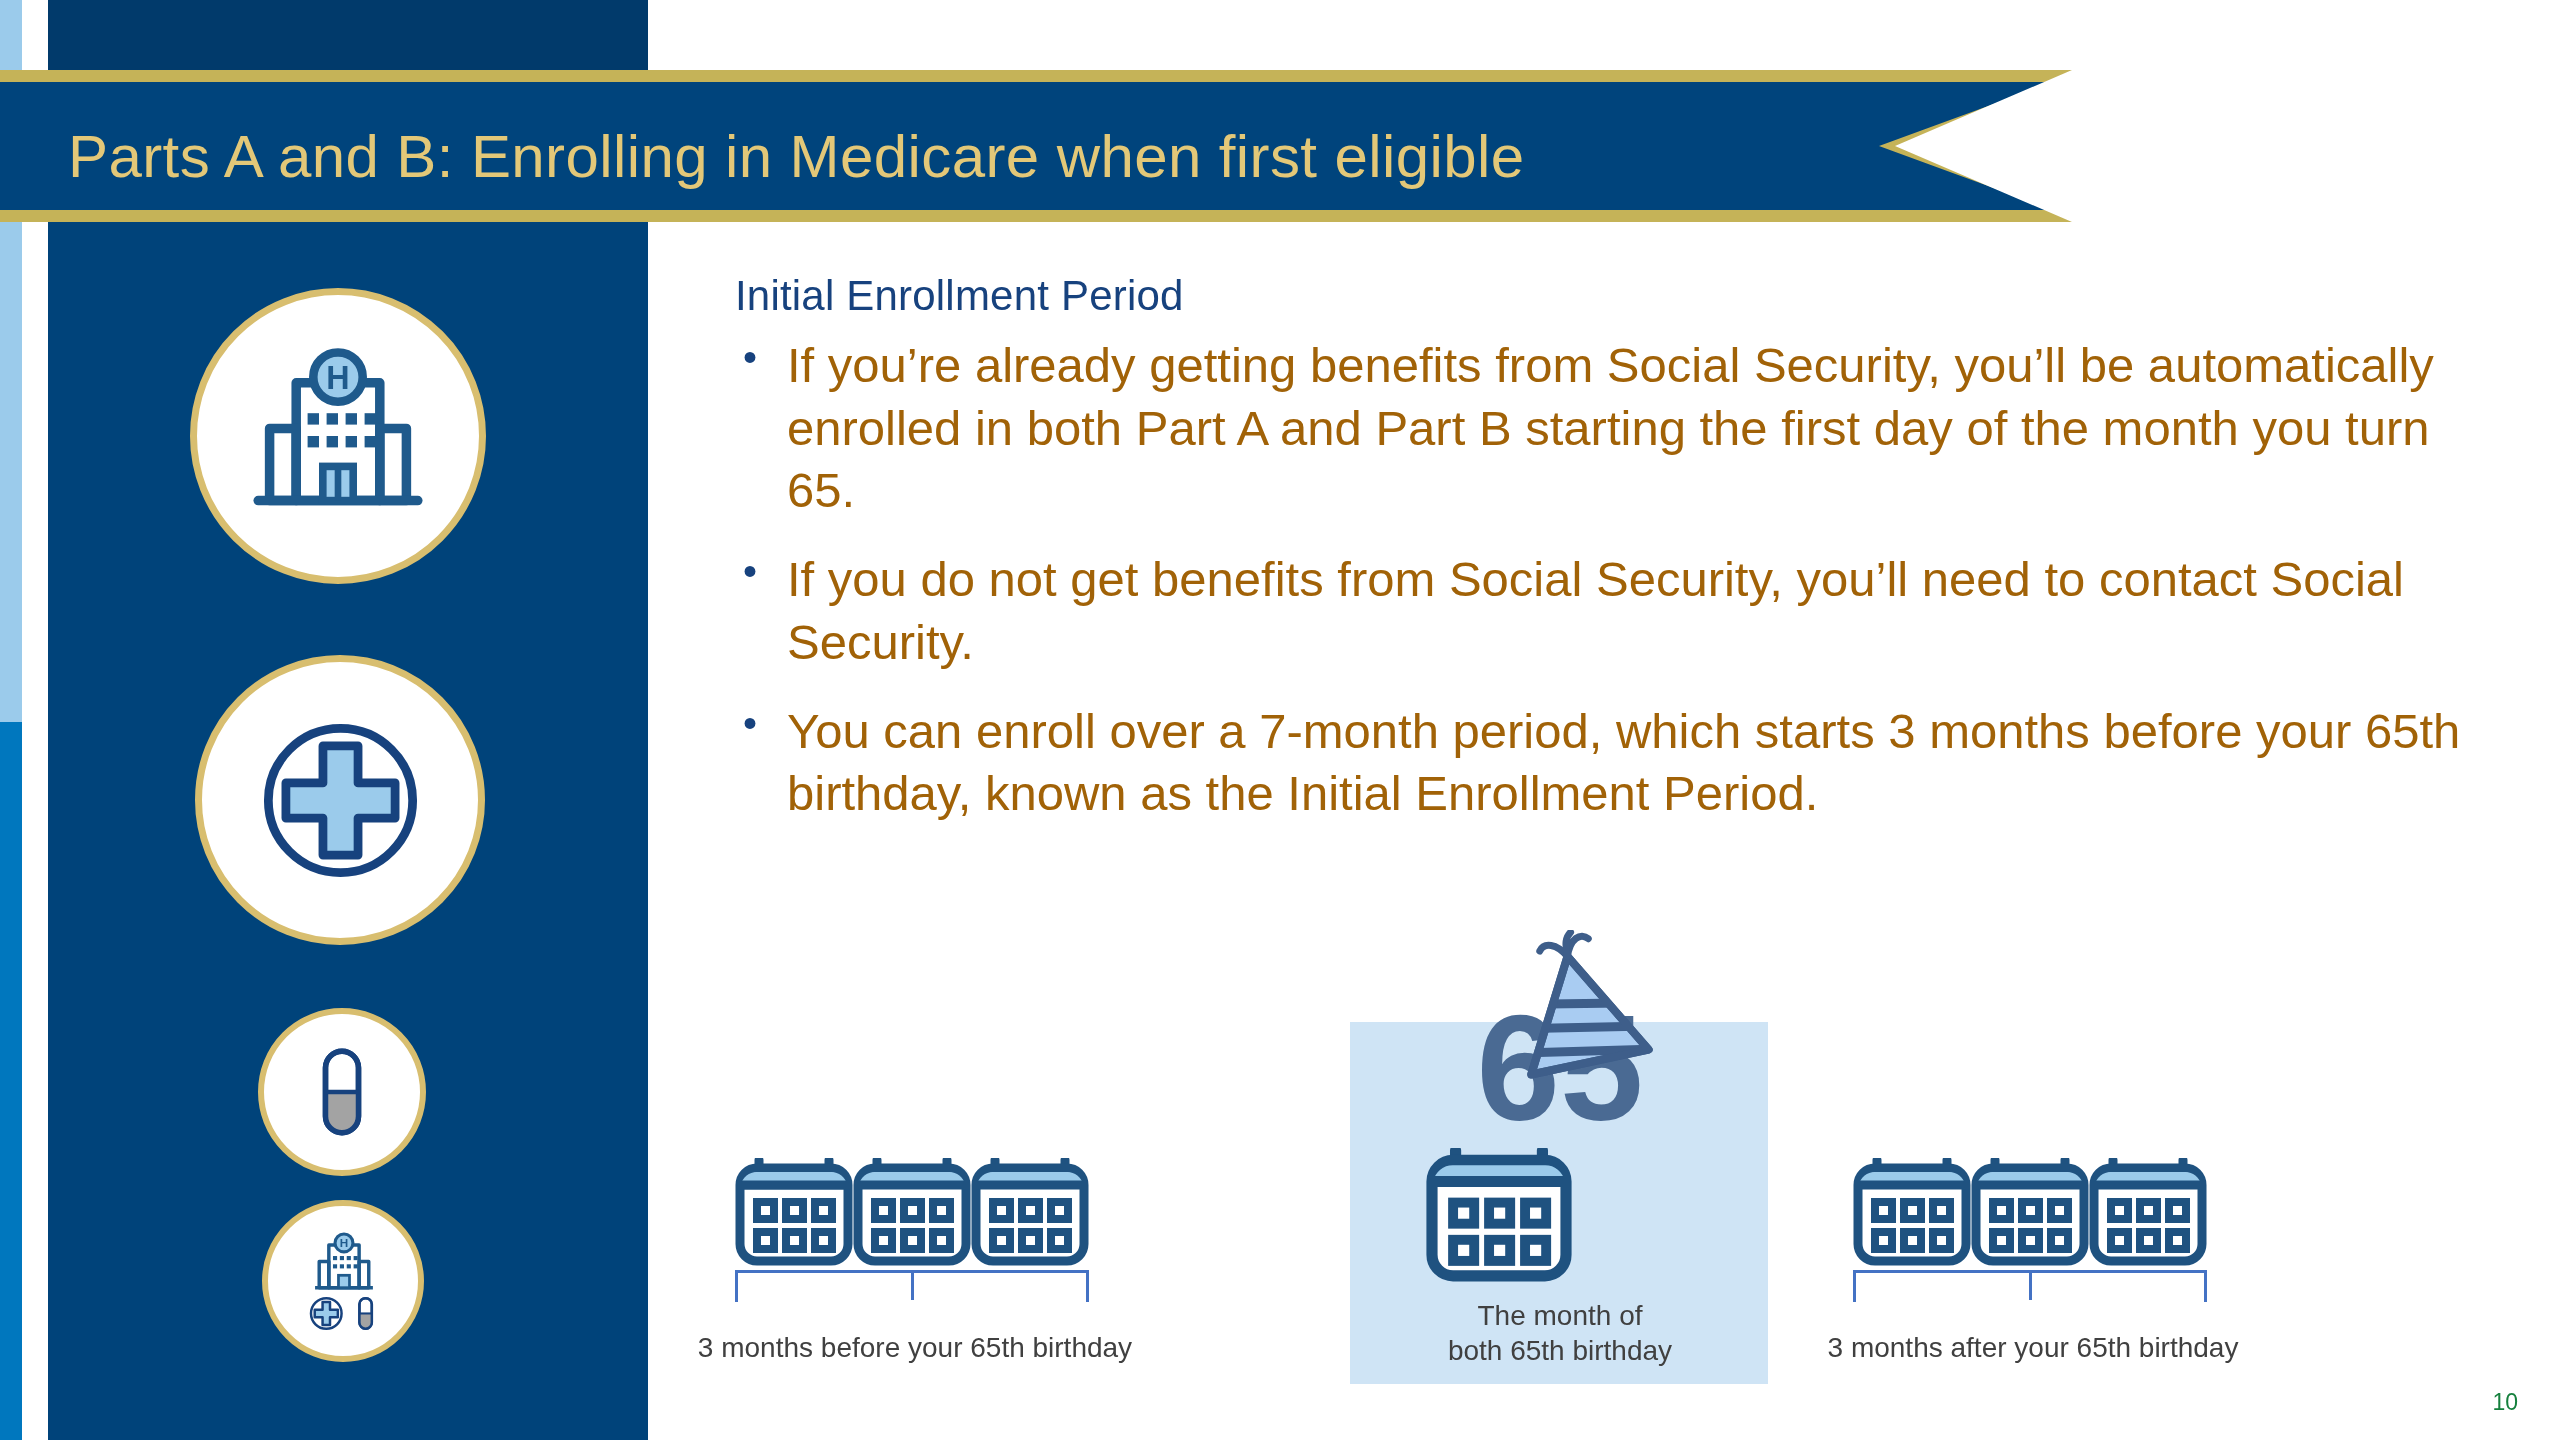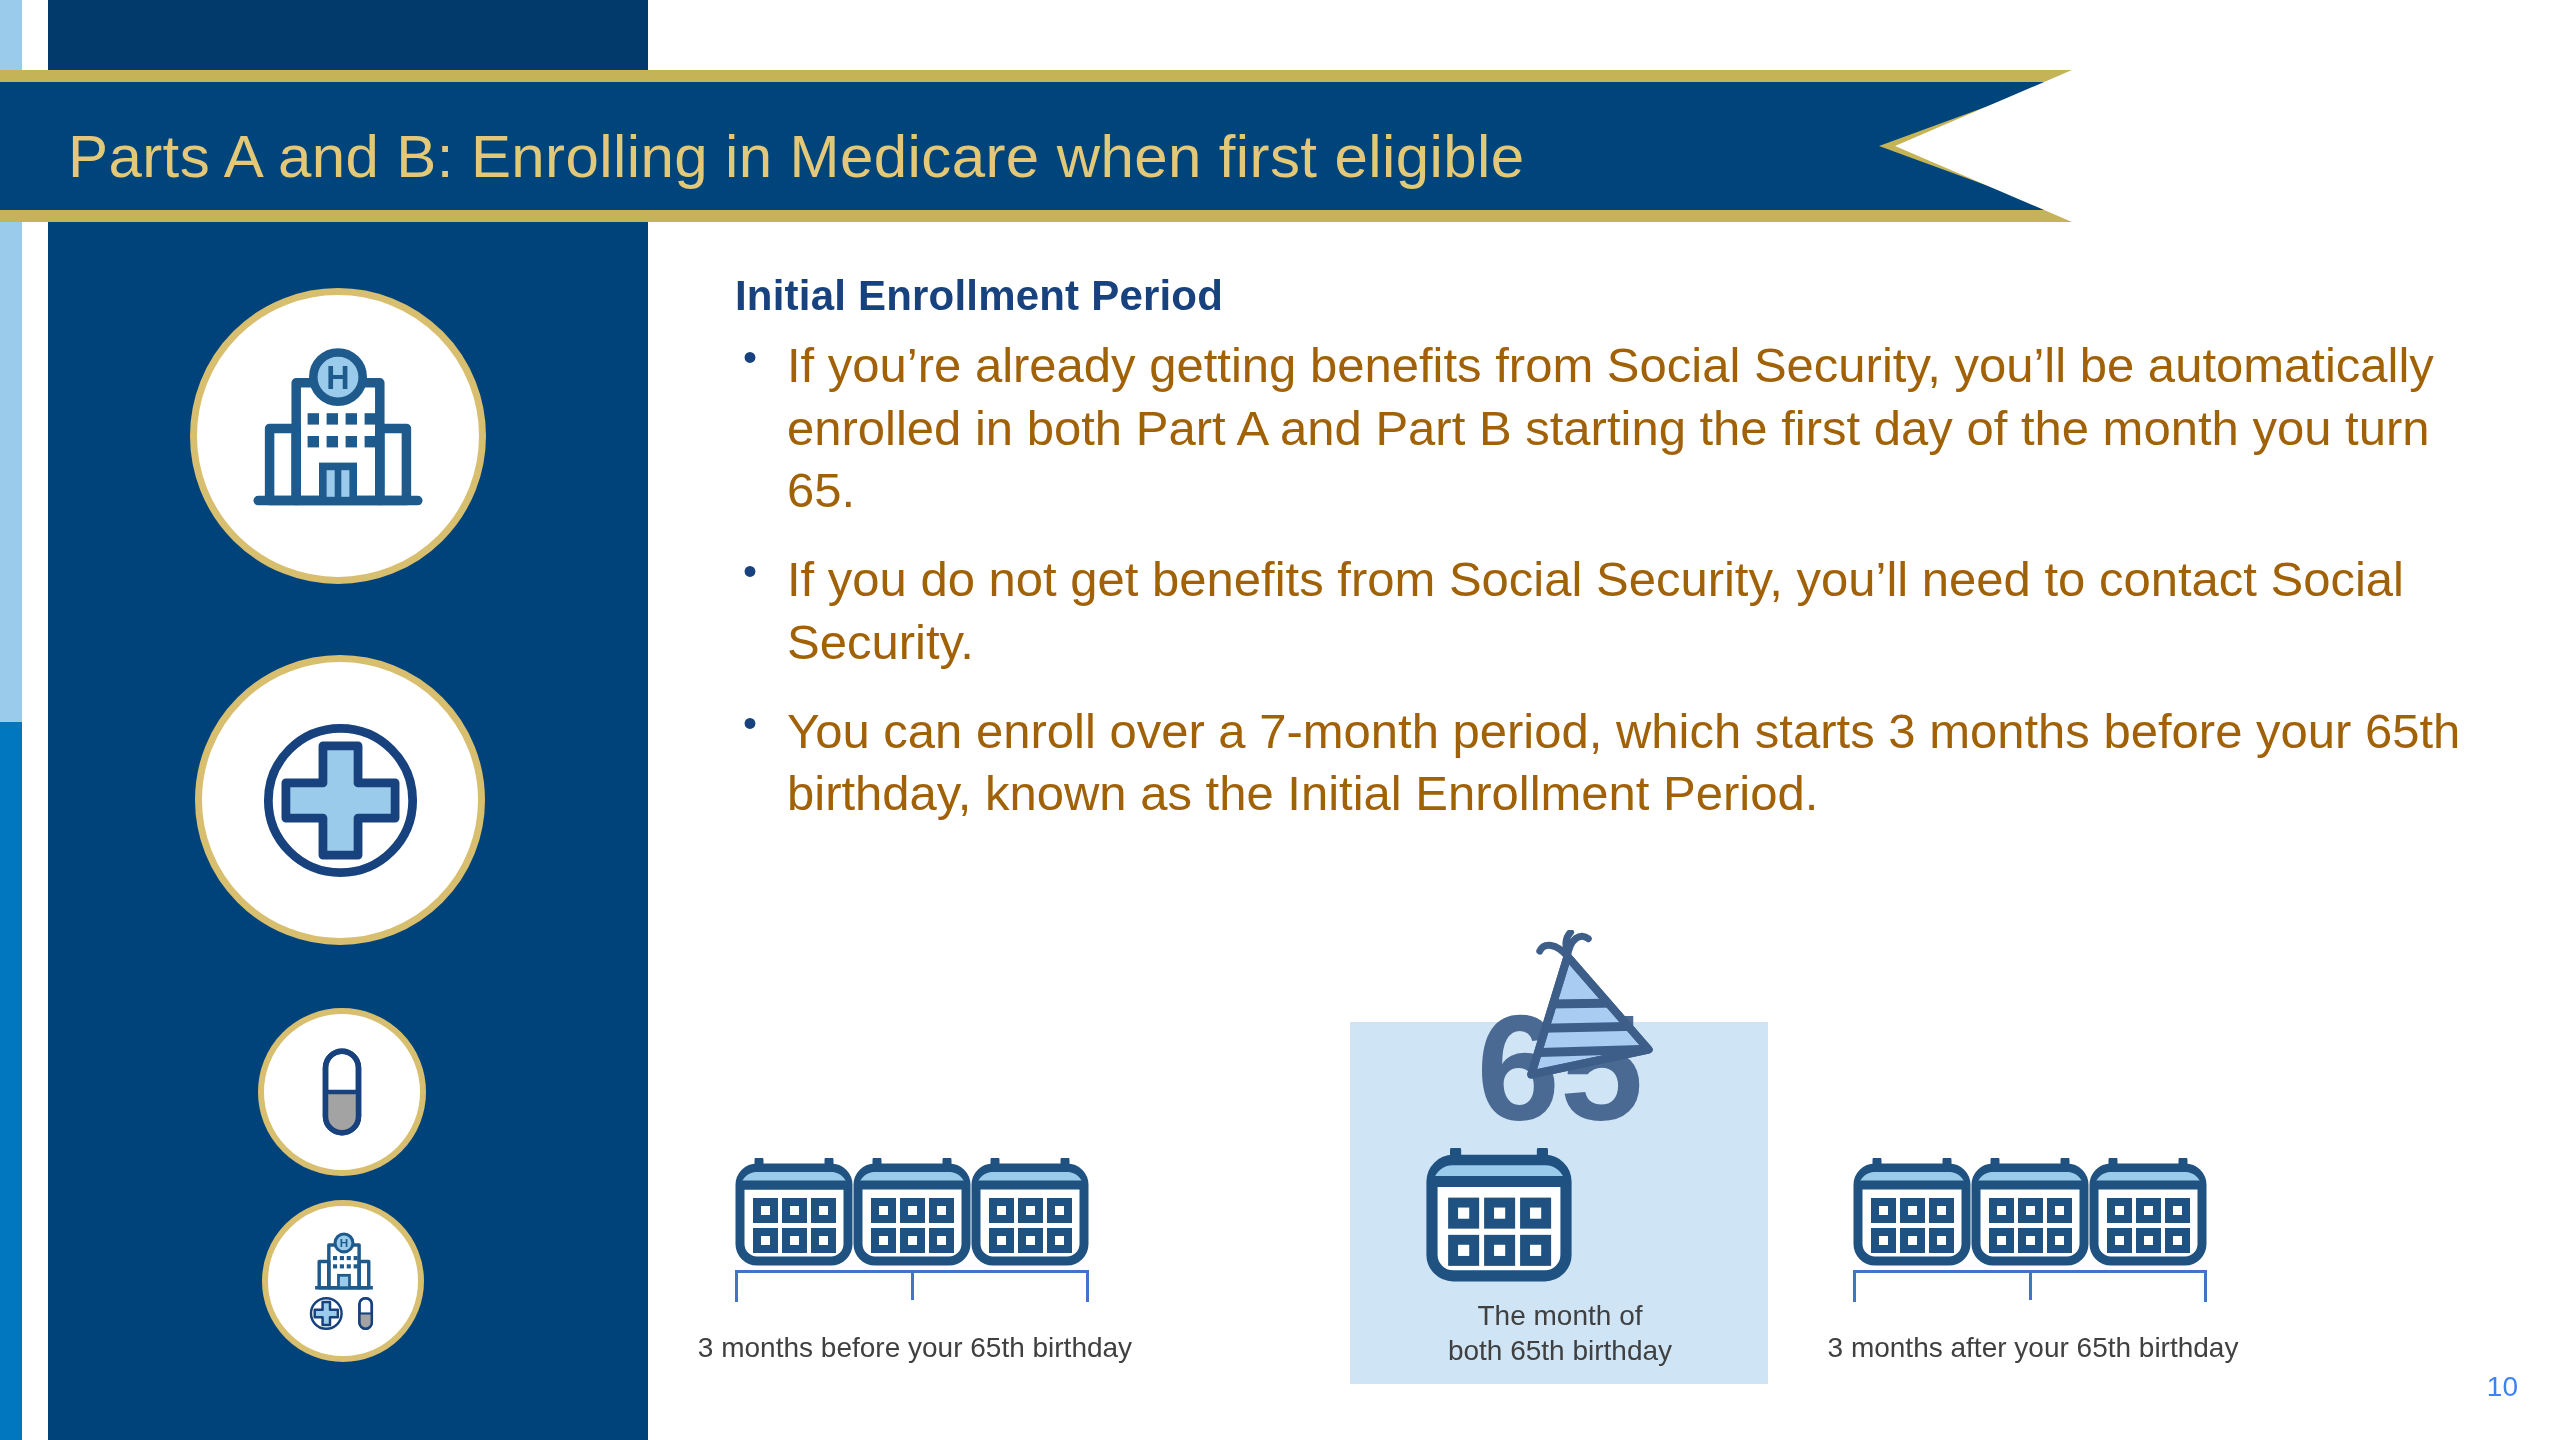--- a/index.html
+++ b/index.html
@@ -119,7 +119,7 @@
   .body-heading {
     color: #17427E;
     font-size: 42px;
-    font-weight: bold;
+    font-weight: normal;
     margin: 0 0 14px 0;
     letter-spacing: 0.2px;
   }

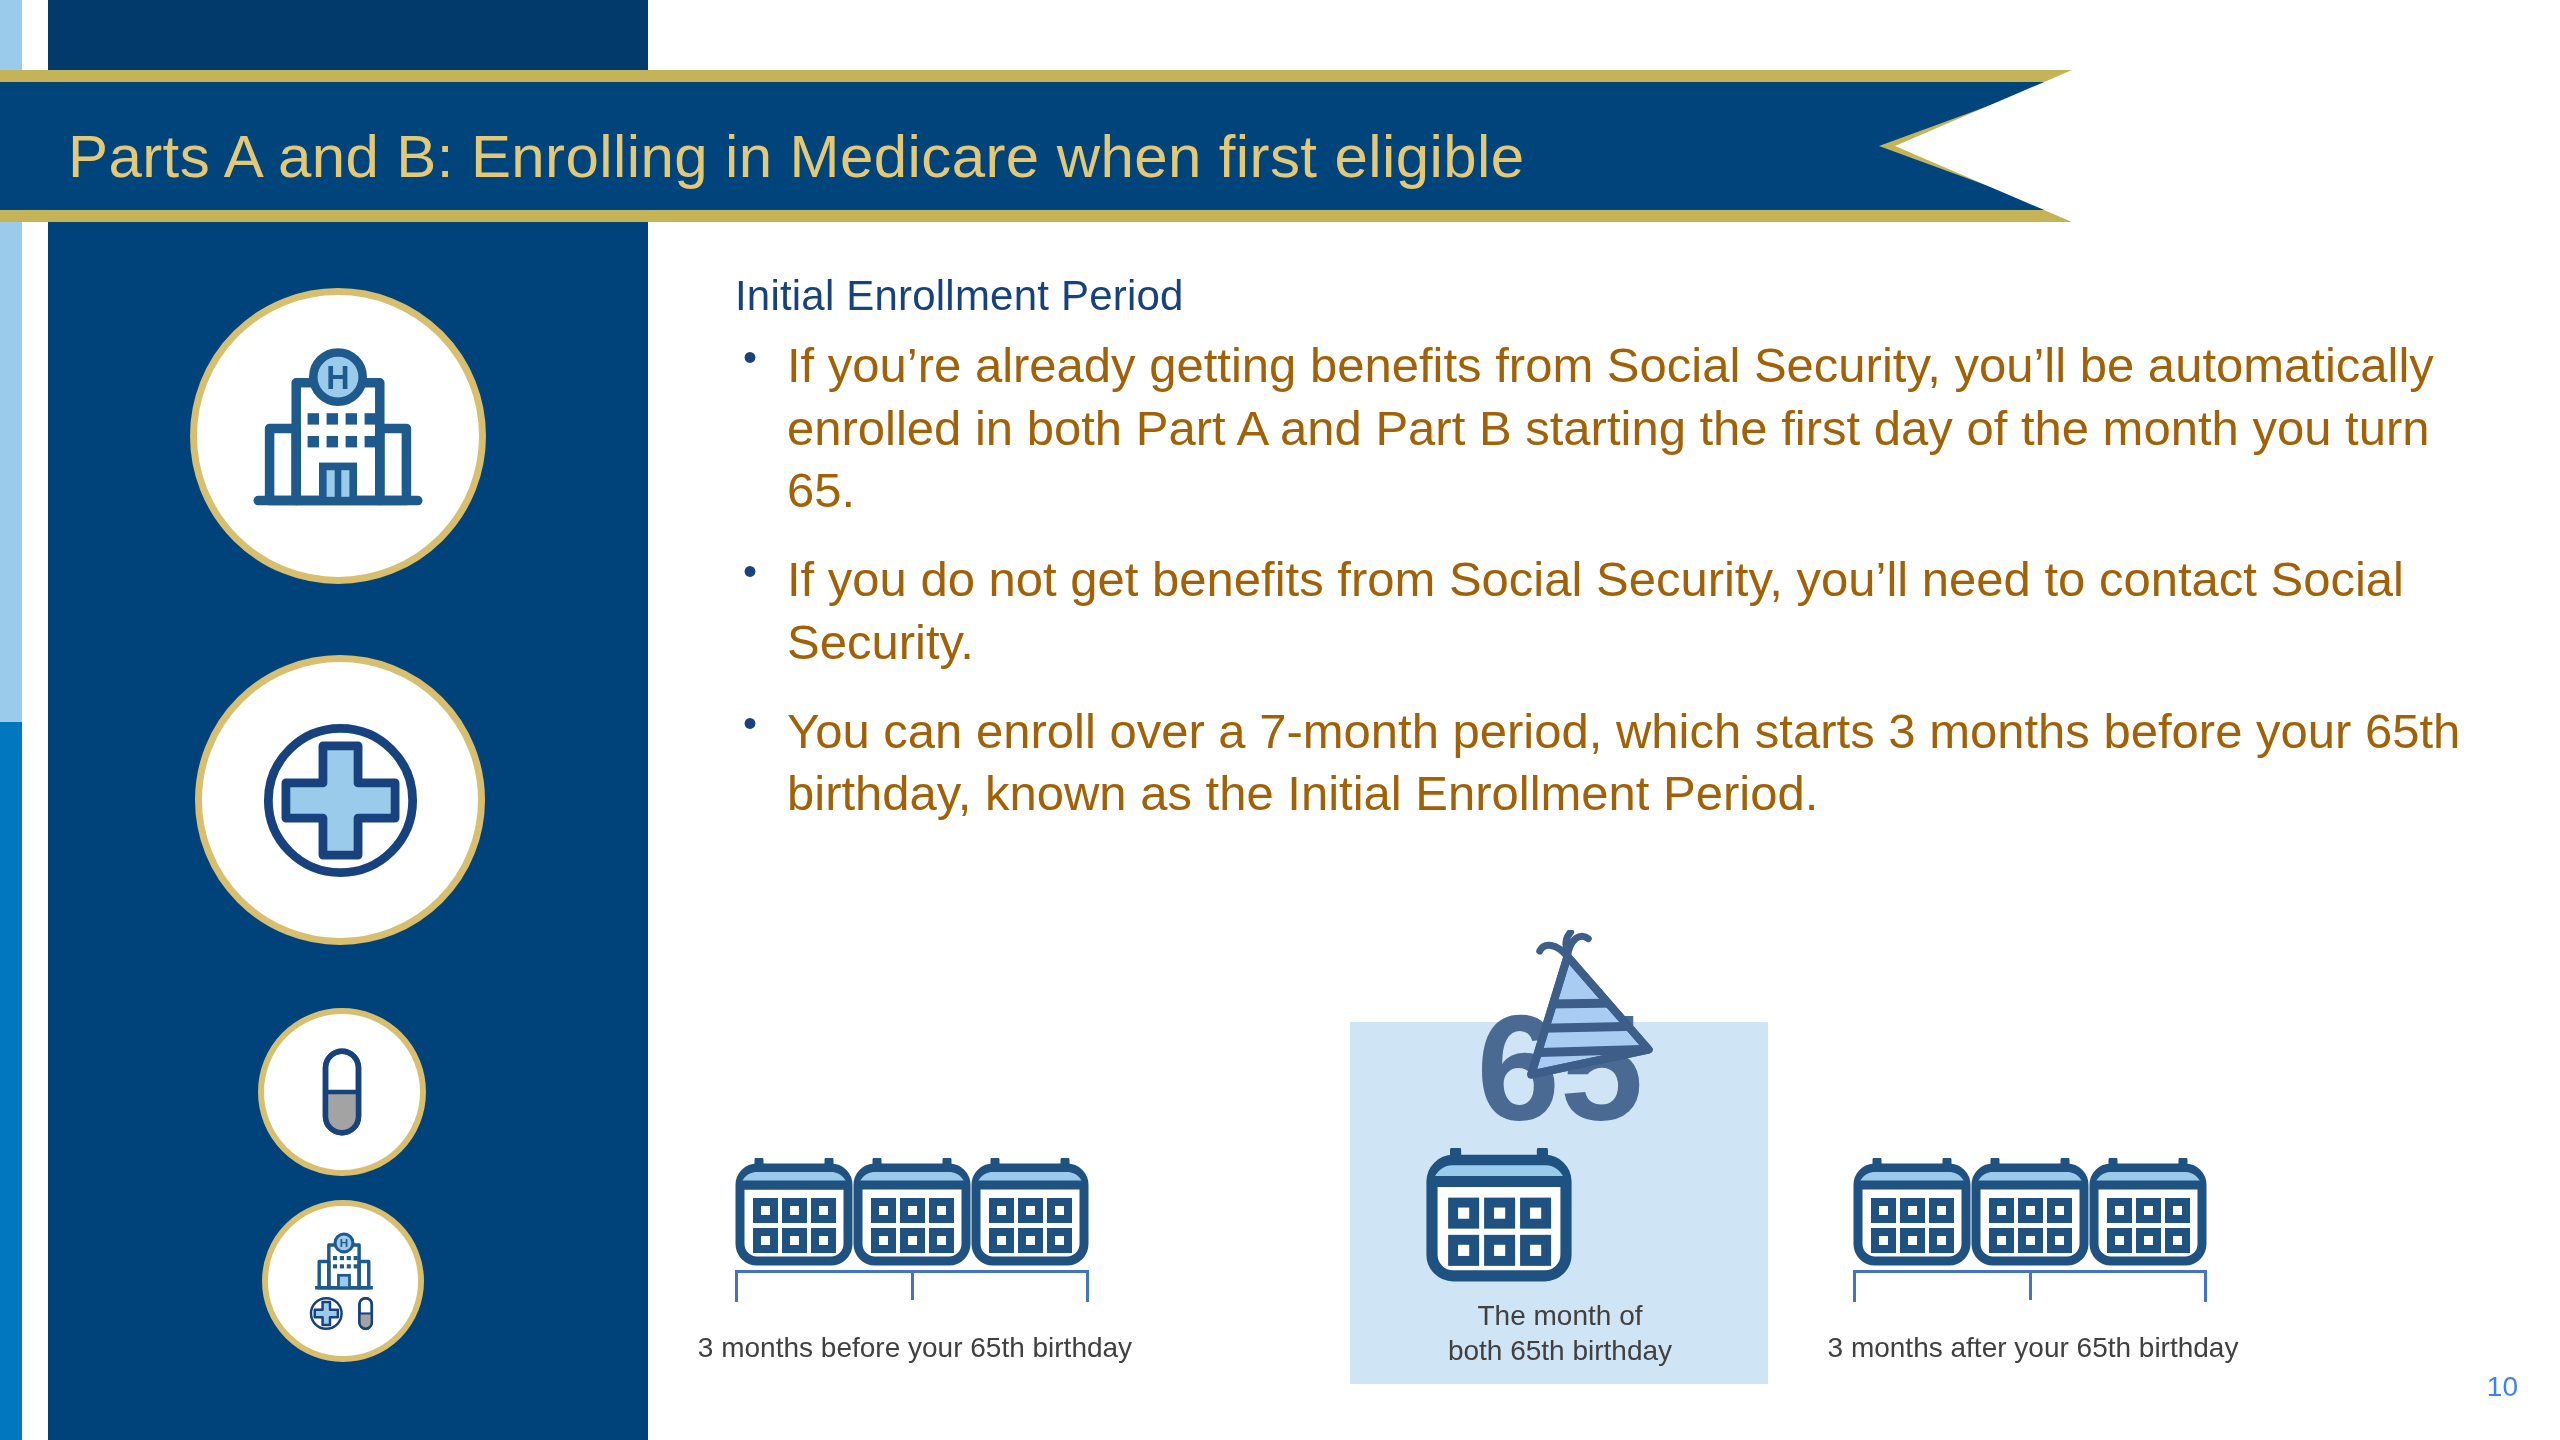--- a/index.html
+++ b/index.html
@@ -187,9 +187,9 @@
   .page-number {
     position: absolute;
     right: 42px;
-    bottom: 37px;
-    color: #3b82f6;
-    font-size: 28px;
+    bottom: 24px;
+    color: #15803d;
+    font-size: 23px;
   }
 </style>
 </head>

